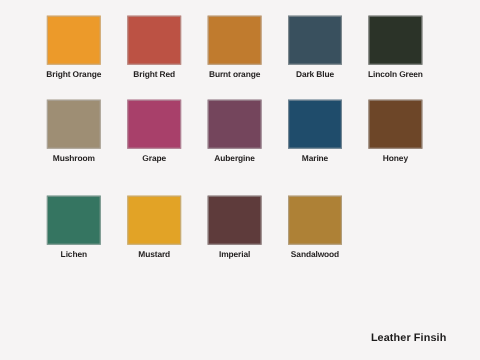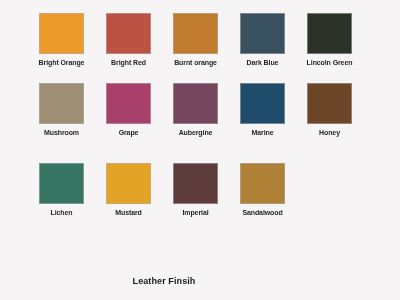--- a/index.html
+++ b/index.html
@@ -70,8 +70,8 @@
     position: absolute;
     left: 0;
     top: 276px;
-    width: 328px;
-    text-align: center;
+    width: 372px;
+    text-align: right;
     font-size: 9px;
     font-weight: bold;
     color: #1c1a1a;

